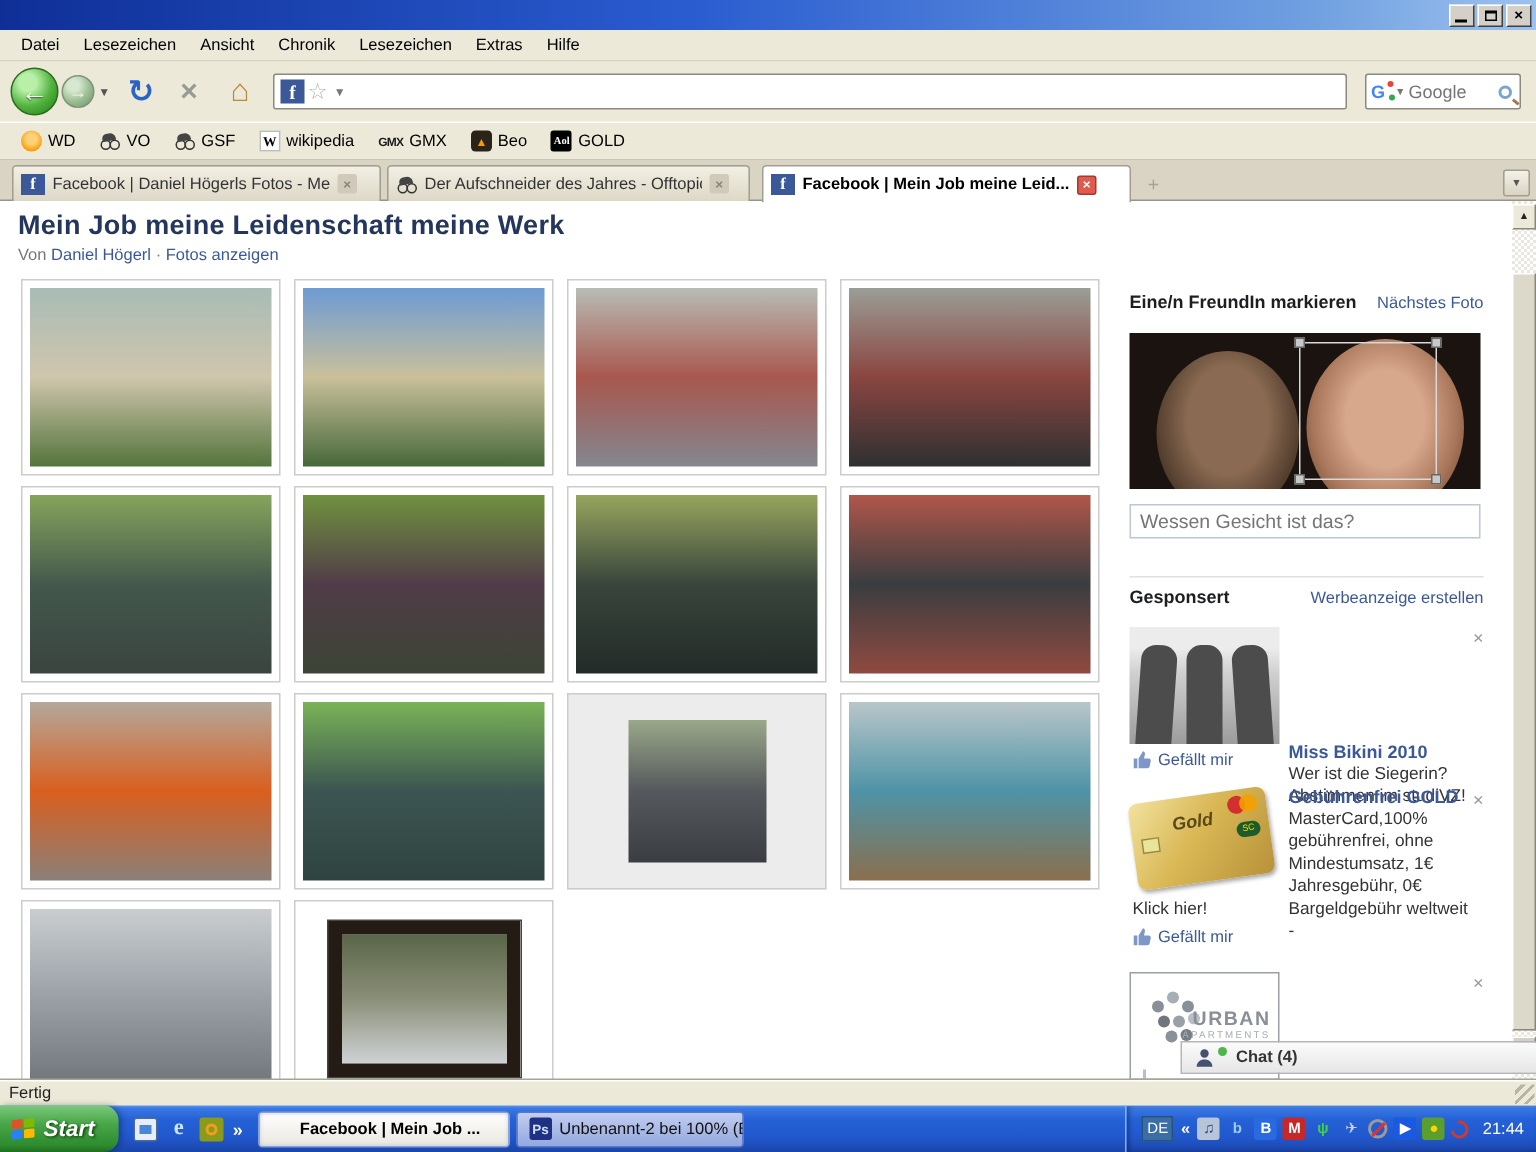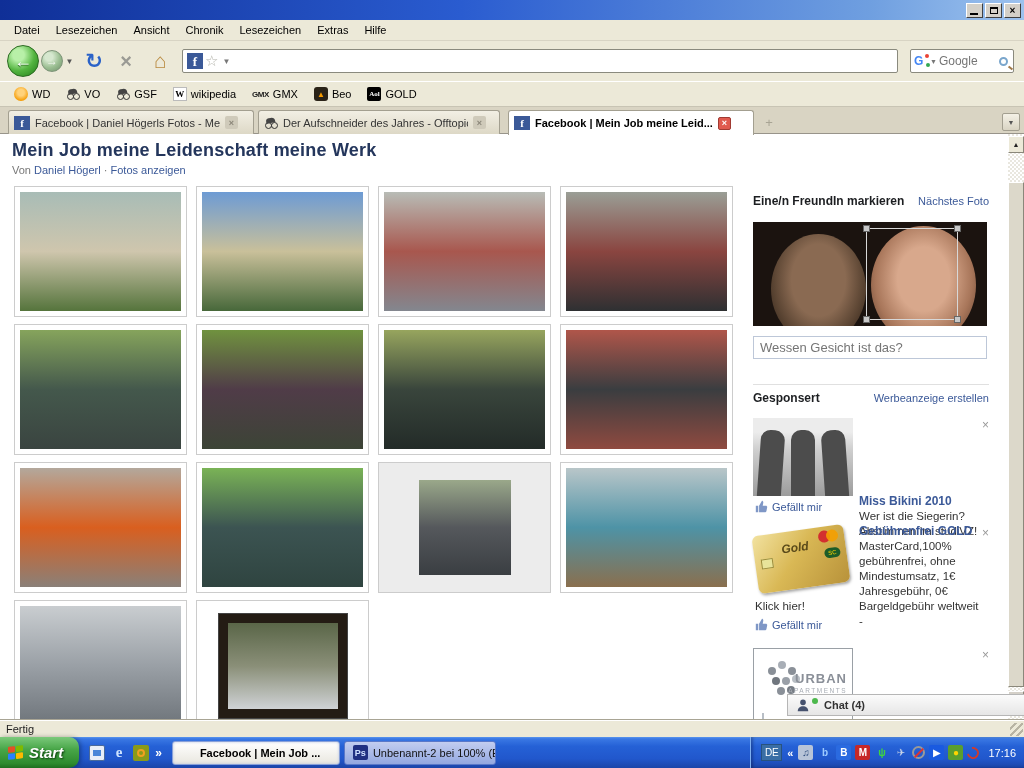--- a/index.html
+++ b/index.html
@@ -470,7 +470,7 @@
         <span class="tray-ic" style="background: rgb(90, 158, 47); color: rgb(255, 212, 0); font-weight: bold;">●</span>
         <span class="tray-ic flame-ic"></span>
       </span>
-    <span class="clock">17:16</span>
+    <span class="clock">21:44</span>
   </div>
 </div>
 

